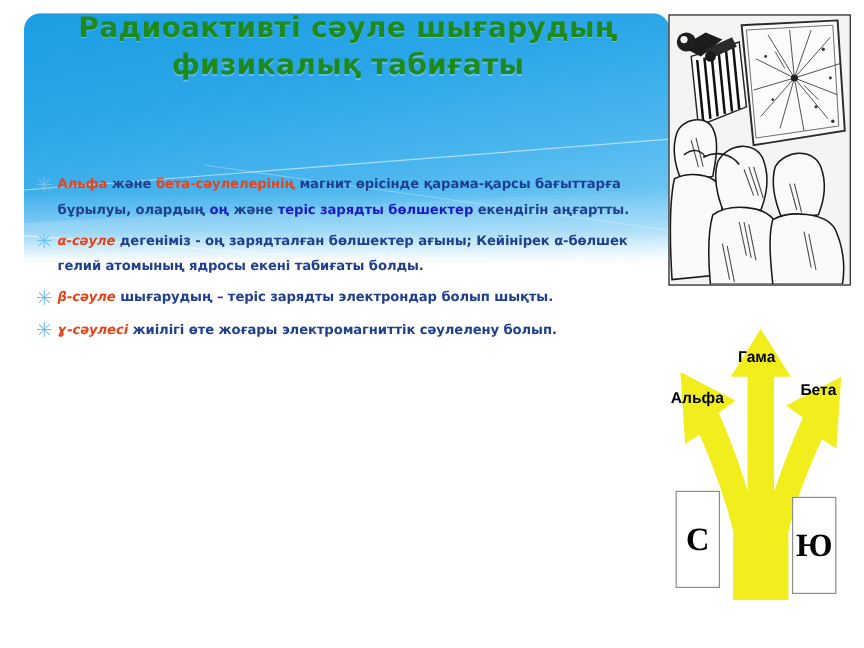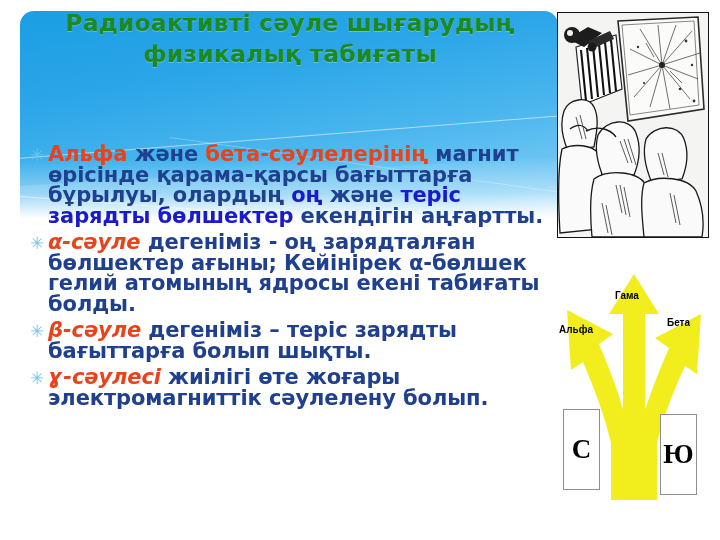--- a/index.html
+++ b/index.html
@@ -101,7 +101,7 @@
   }
   .bullet-text {
     flex: 1 1 auto;
-    font-size: 21px;
+    font-size: 11px;
     line-height: 20.5px;
     color: #1f3f8f;
     font-weight: bold;

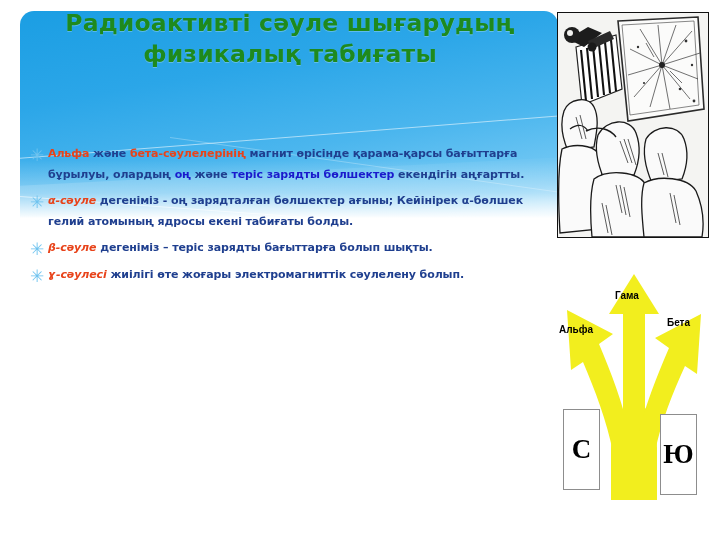--- a/index.html
+++ b/index.html
@@ -200,7 +200,7 @@
       </div>
       <div class="bullet-row">
         <div class="bullet-mark">✳</div>
-        <div class="bullet-text"><span class="redit">β-сәуле</span><span class="norm"> дегеніміз – теріс зарядты бағыттарға болып шықты.</span></div>
+        <div class="bullet-text"><span class="redit">β-сәуле</span><span class="norm"> шығарудың – теріс зарядты электрондар болып шықты.</span></div>
       </div>
       <div class="bullet-row">
         <div class="bullet-mark">✳</div>

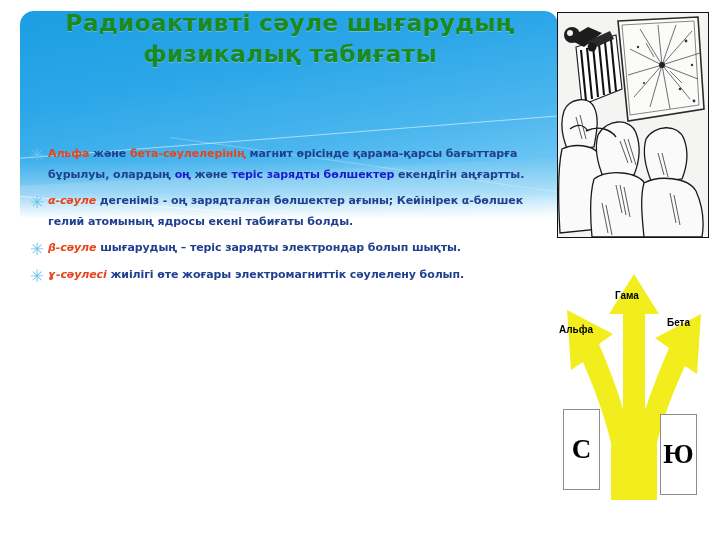--- a/index.html
+++ b/index.html
@@ -165,7 +165,7 @@
   .arrow-label {
     position: absolute;
     color: #000;
-    font-size: 10px;
+    font-size: 13px;
     font-weight: bold;
     font-family: "Liberation Sans", sans-serif;
     white-space: nowrap;

